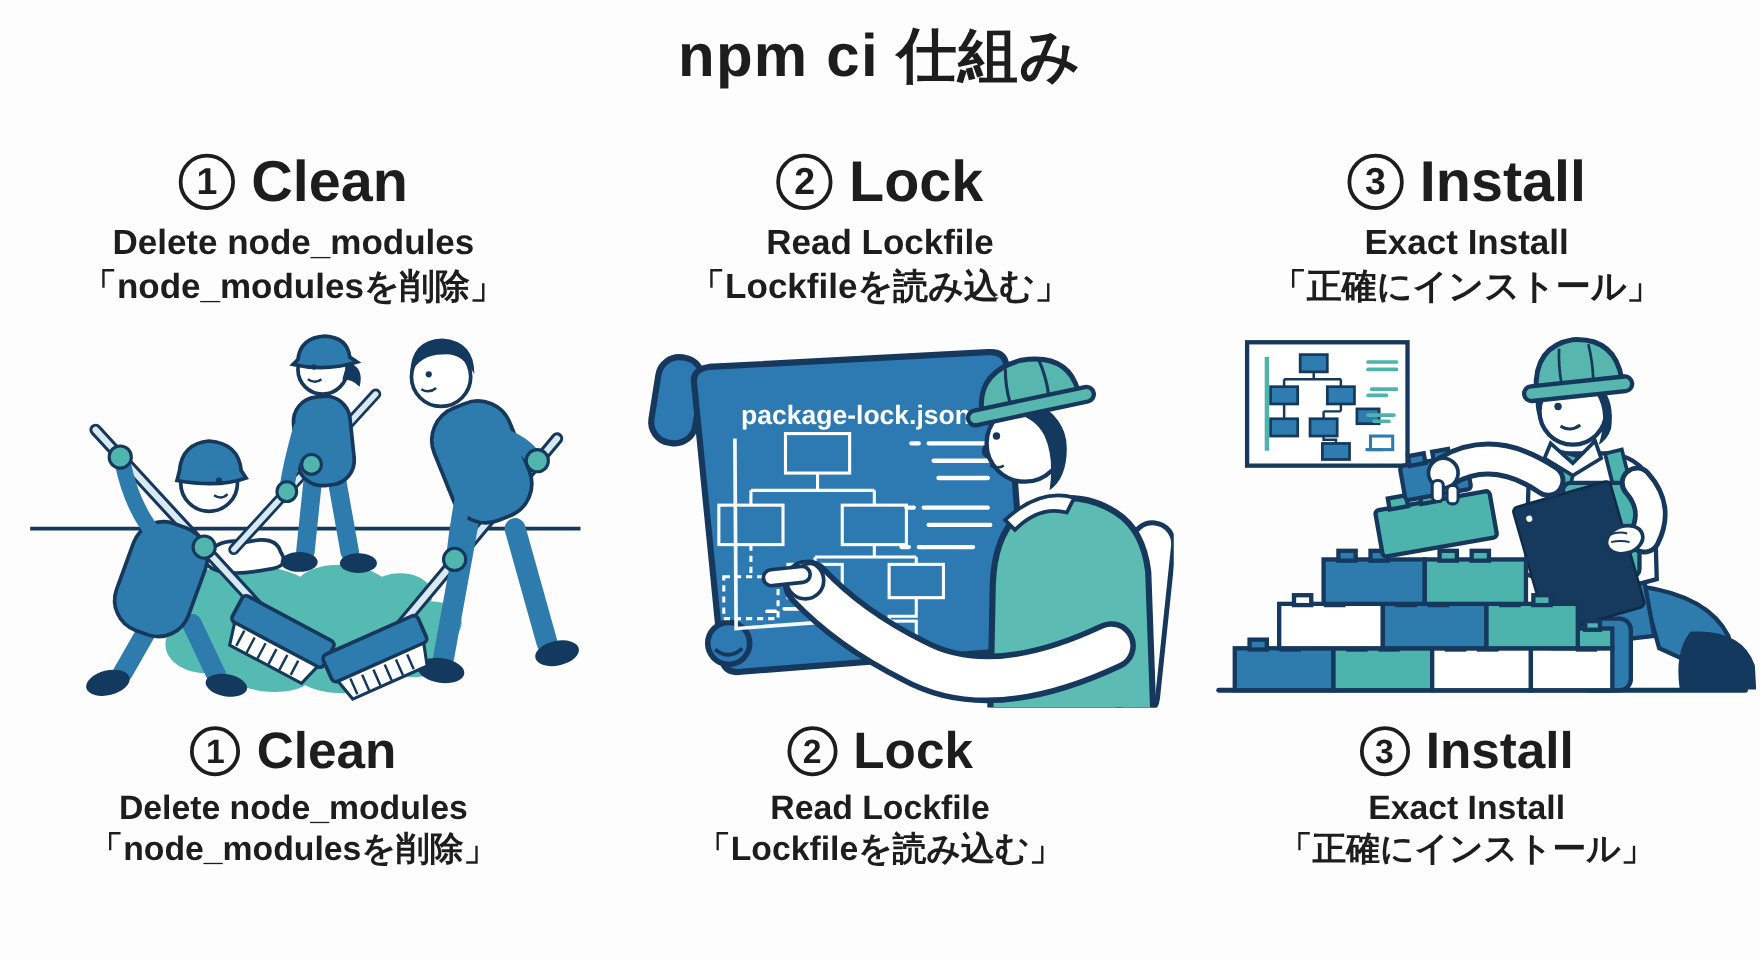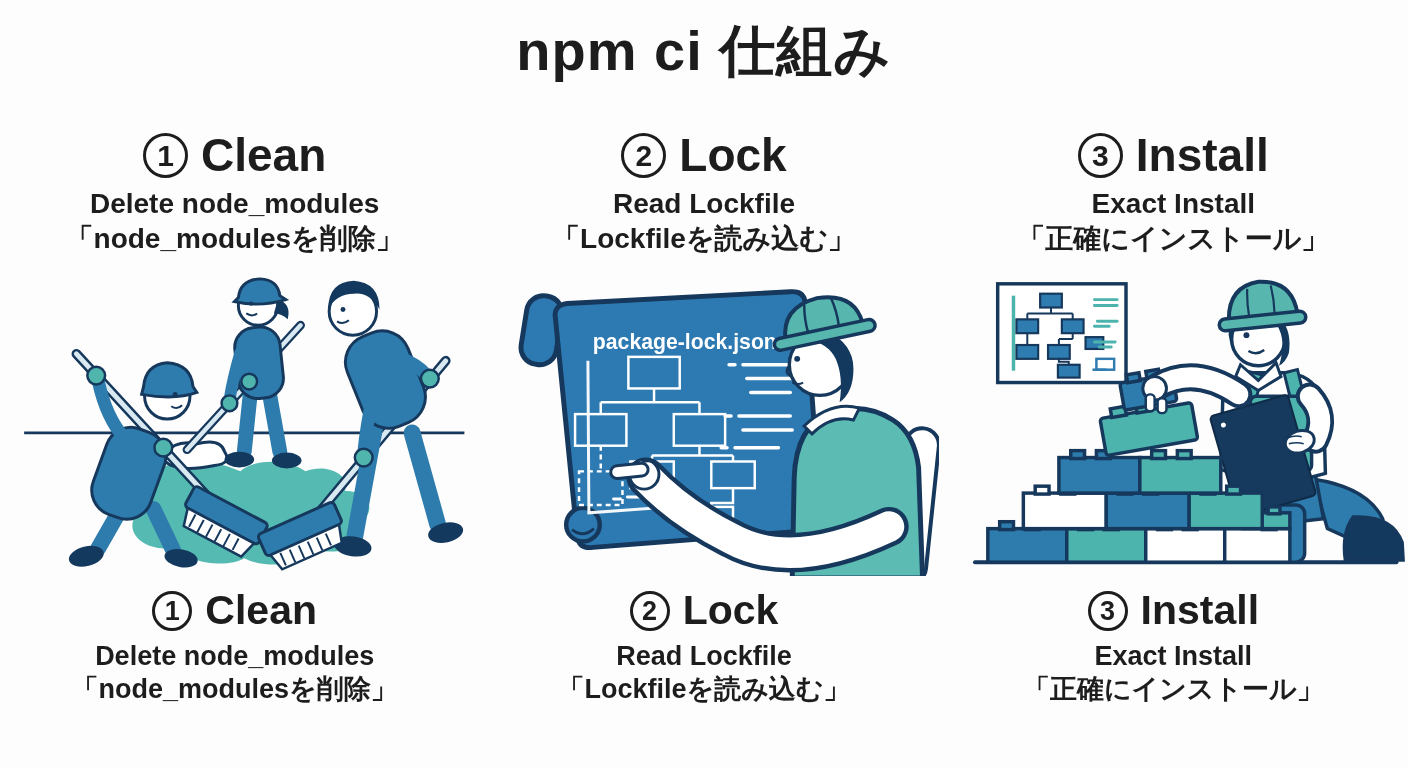--- a/index.html
+++ b/index.html
@@ -10,7 +10,7 @@
   }
   .page-title{
     margin:16px 0 0;text-align:center;
-    font-size:56px;font-weight:800;letter-spacing:1px;line-height:1.25;
+    font-size:48px;font-weight:800;letter-spacing:1px;line-height:1.25;
   }
   .cols{display:flex;margin-top:6px;}
   .col{flex:1;display:flex;flex-direction:column;align-items:center;}

